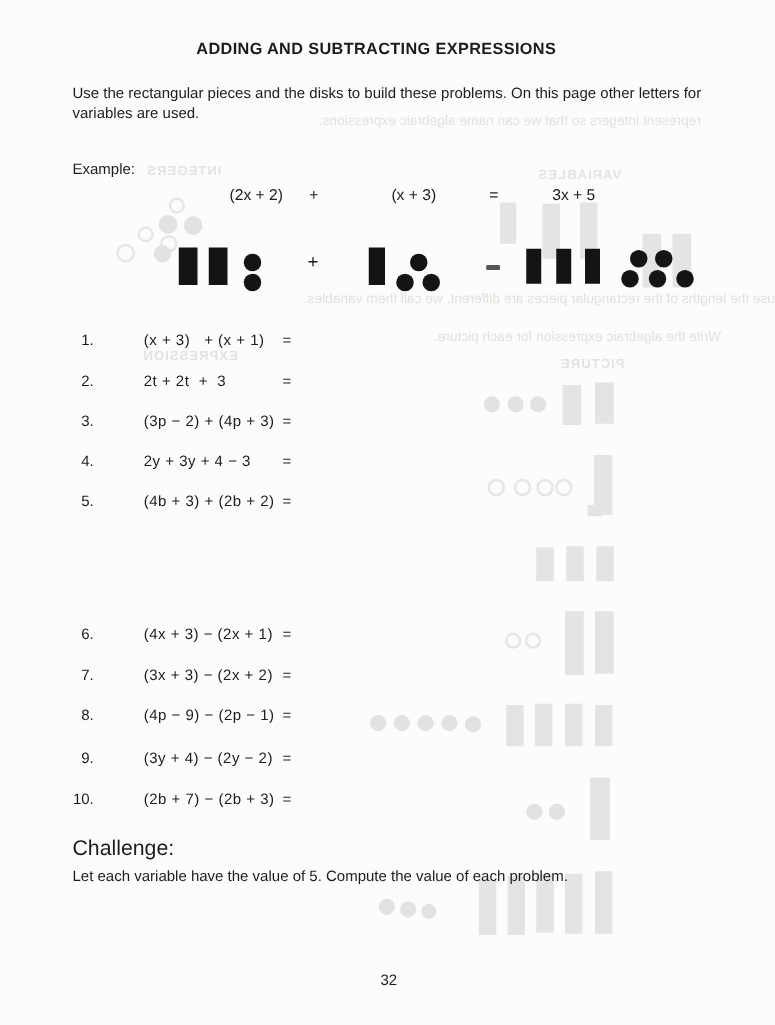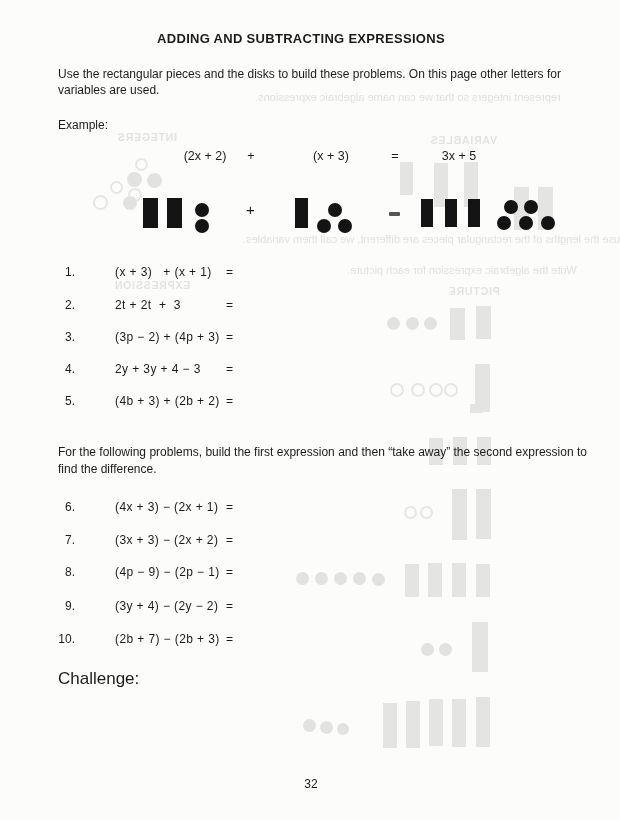--- a/index.html
+++ b/index.html
@@ -10,7 +10,7 @@
   .abs{position:absolute;}
   #title{top:31px;left:0;width:602px;text-align:center;font-size:13px;font-weight:bold;letter-spacing:.3px;}
   #intro{top:66px;left:58px;width:526px;font-size:12px;line-height:16px;}
-  #example-label{top:118px;left:58px;font-size:12px;}
+  #example-label{top:128px;left:58px;font-size:12px;}
   .ex-label{position:absolute;top:149px;transform:translateX(-50%);font-size:12.5px;white-space:pre;}
   #pieces-plus{top:201px;left:246px;font-size:15px;}
   #section2{top:444px;left:58px;width:530px;font-size:12px;line-height:17px;}

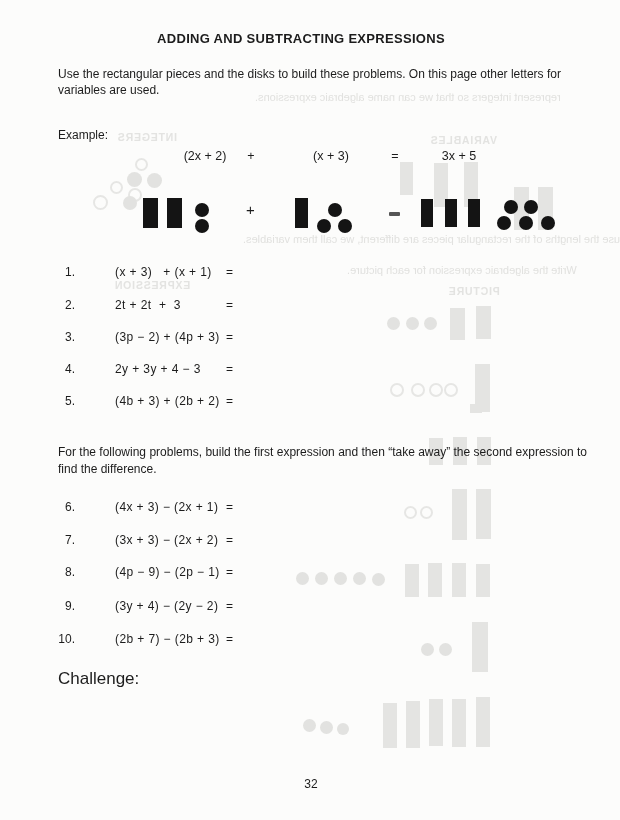--- a/index.html
+++ b/index.html
@@ -164,7 +164,6 @@
     <span class="peq">=</span>
   </div>
 
-  <div class="abs" id="section2">For the following problems, build the first expression and then “take away” the second expression to find the difference.</div>
 
   <div class="prow" style="top:500px">
     <span class="pnum">6.</span>

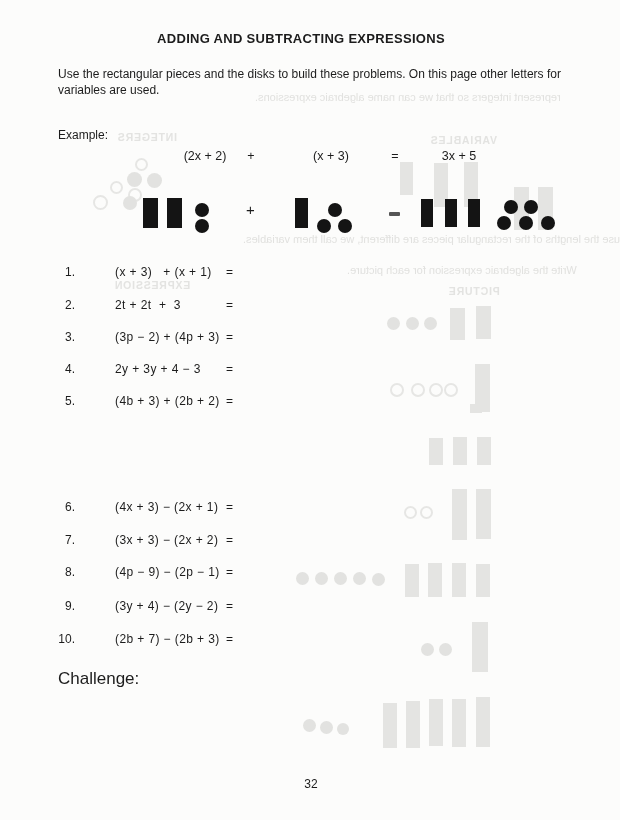--- a/index.html
+++ b/index.html
@@ -192,6 +192,7 @@
   </div>
 
   <div class="abs" id="challenge-label">Challenge:</div>
+  <div class="abs" id="challenge-text">Let each variable have the value of 5. Compute the value of each problem.</div>
   <div class="abs" id="page-number">32</div>
 
 </div>

